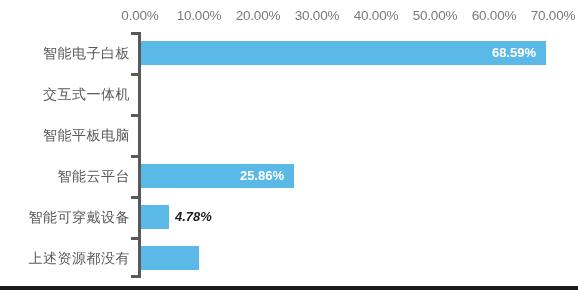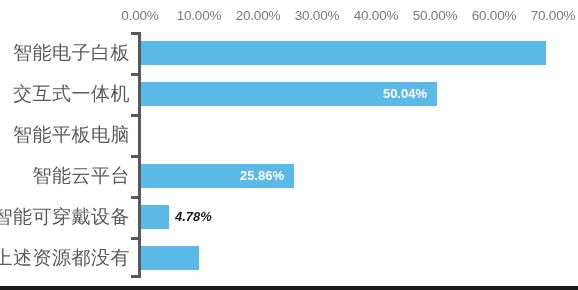--- a/index.html
+++ b/index.html
@@ -75,7 +75,7 @@
     top: 0;
     height: 42px;
     line-height: 42px;
-    font-size: 19px;
+    font-size: 14px;
     color: #5a5a5a;
     white-space: nowrap;
     text-align: center;

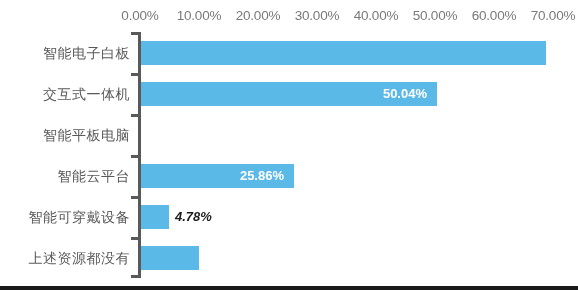--- a/index.html
+++ b/index.html
@@ -148,6 +148,7 @@
       <span class="cat-label">智能电子白板</span>
       <div class="bar-wrap" style="width:405px">
         <div class="bar" style="width:405px"></div>
+        <span class="bar-value-in" style="right:10px">68.59%</span>
       </div>
     </div>
 

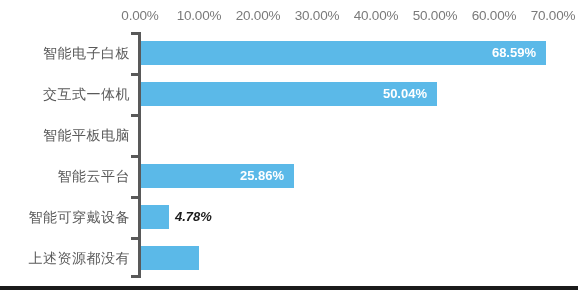--- a/index.html
+++ b/index.html
@@ -154,10 +154,6 @@
 
     <div class="row" style="top:43px">
       <span class="cat-label">交互式一体机</span>
-      <div class="bar-wrap" style="width:296px">
-        <div class="bar" style="width:296px"></div>
-        <span class="bar-value-in" style="right:10px">50.04%</span>
-      </div>
     </div>
 
     <div class="row" style="top:84px">

